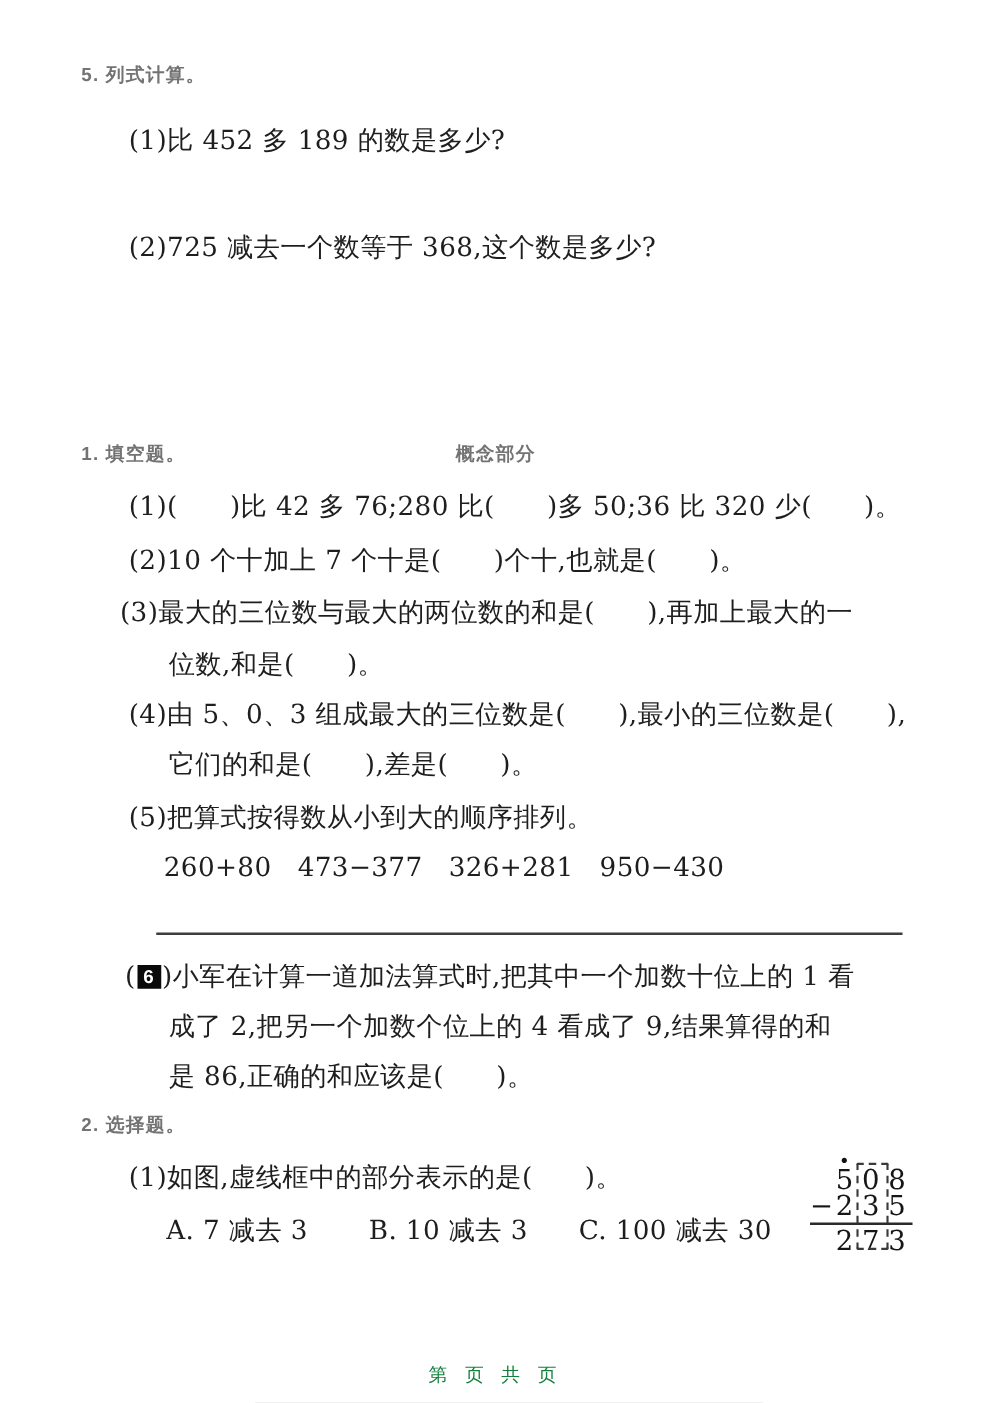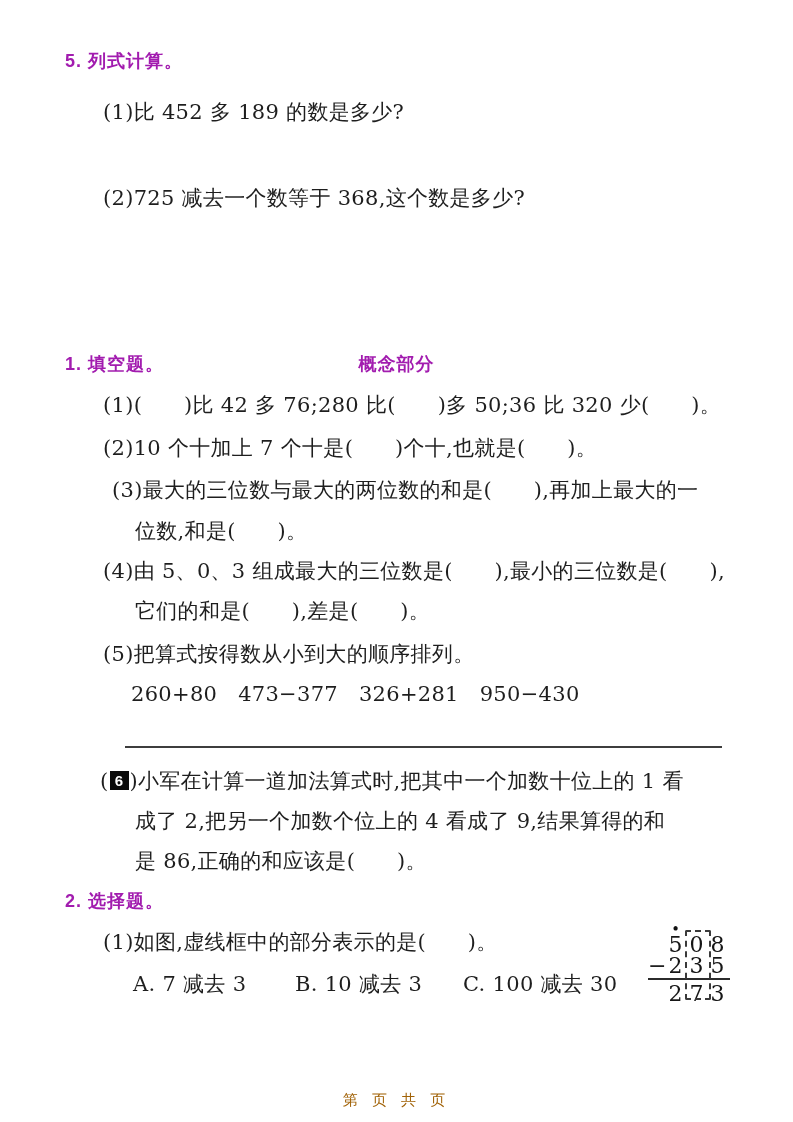--- a/index.html
+++ b/index.html
@@ -23,8 +23,8 @@
   .hd {
     font-family: "Liberation Sans", "DejaVu Sans", sans-serif;
     font-weight: 700;
-    font-size: 18px;
-    color: #a21caf;
+    font-size: 15px;
+    color: #737373;
     letter-spacing: 1px;
   }
   .center-title {

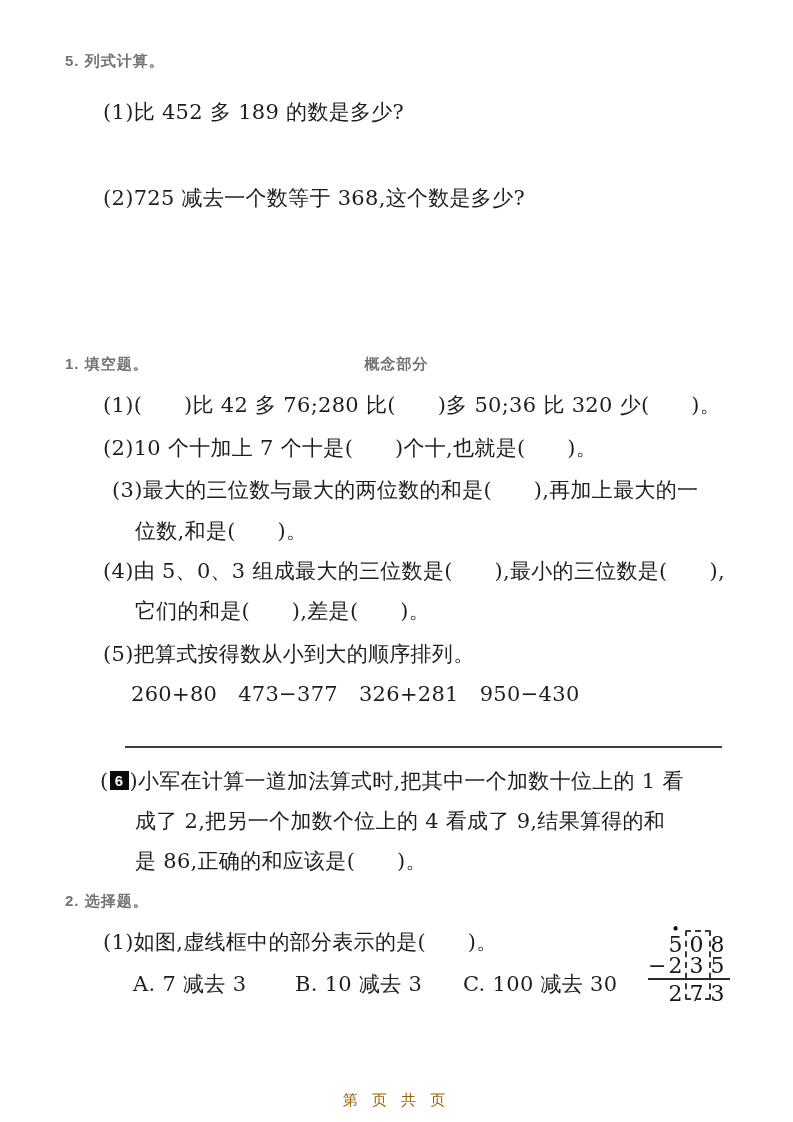--- a/index.html
+++ b/index.html
@@ -115,7 +115,7 @@
   <div class="l hd" style="left:65px; top:351px;">1. 填空题。</div>
   <div class="l" style="left:103px; top:392px;">(1)(      )比 42 多 76;280 比(      )多 50;36 比 320 少(      )。</div>
   <div class="l" style="left:103px; top:435px;">(2)10 个十加上 7 个十是(      )个十,也就是(      )。</div>
-  <div class="l" style="left:112px; top:477px;">(3)最大的三位数与最大的两位数的和是(      ),再加上最大的一</div>
+  <div class="l" style="left:96px; top:477px;">(3)最大的三位数与最大的两位数的和是(      ),再加上最大的一</div>
   <div class="l" style="left:135px; top:518px;">位数,和是(      )。</div>
   <div class="l" style="left:103px; top:558px;">(4)由 5、0、3 组成最大的三位数是(      ),最小的三位数是(      ),</div>
   <div class="l" style="left:135px; top:598px;">它们的和是(      ),差是(      )。</div>

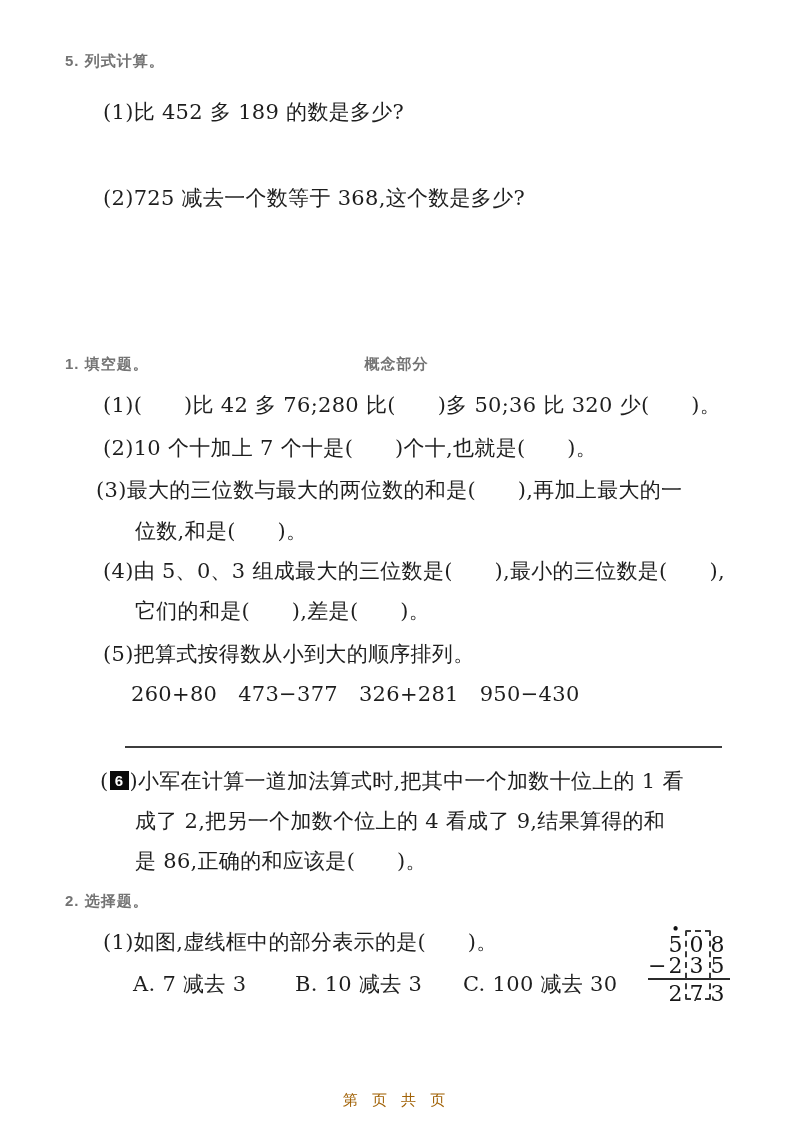--- a/index.html
+++ b/index.html
@@ -97,7 +97,7 @@
     font-family: "Liberation Sans", "DejaVu Sans", sans-serif;
     font-size: 15px;
     letter-spacing: 5px;
-    color: #a16207;
+    color: #15803d;
     white-space: pre;
   }
 </style>

